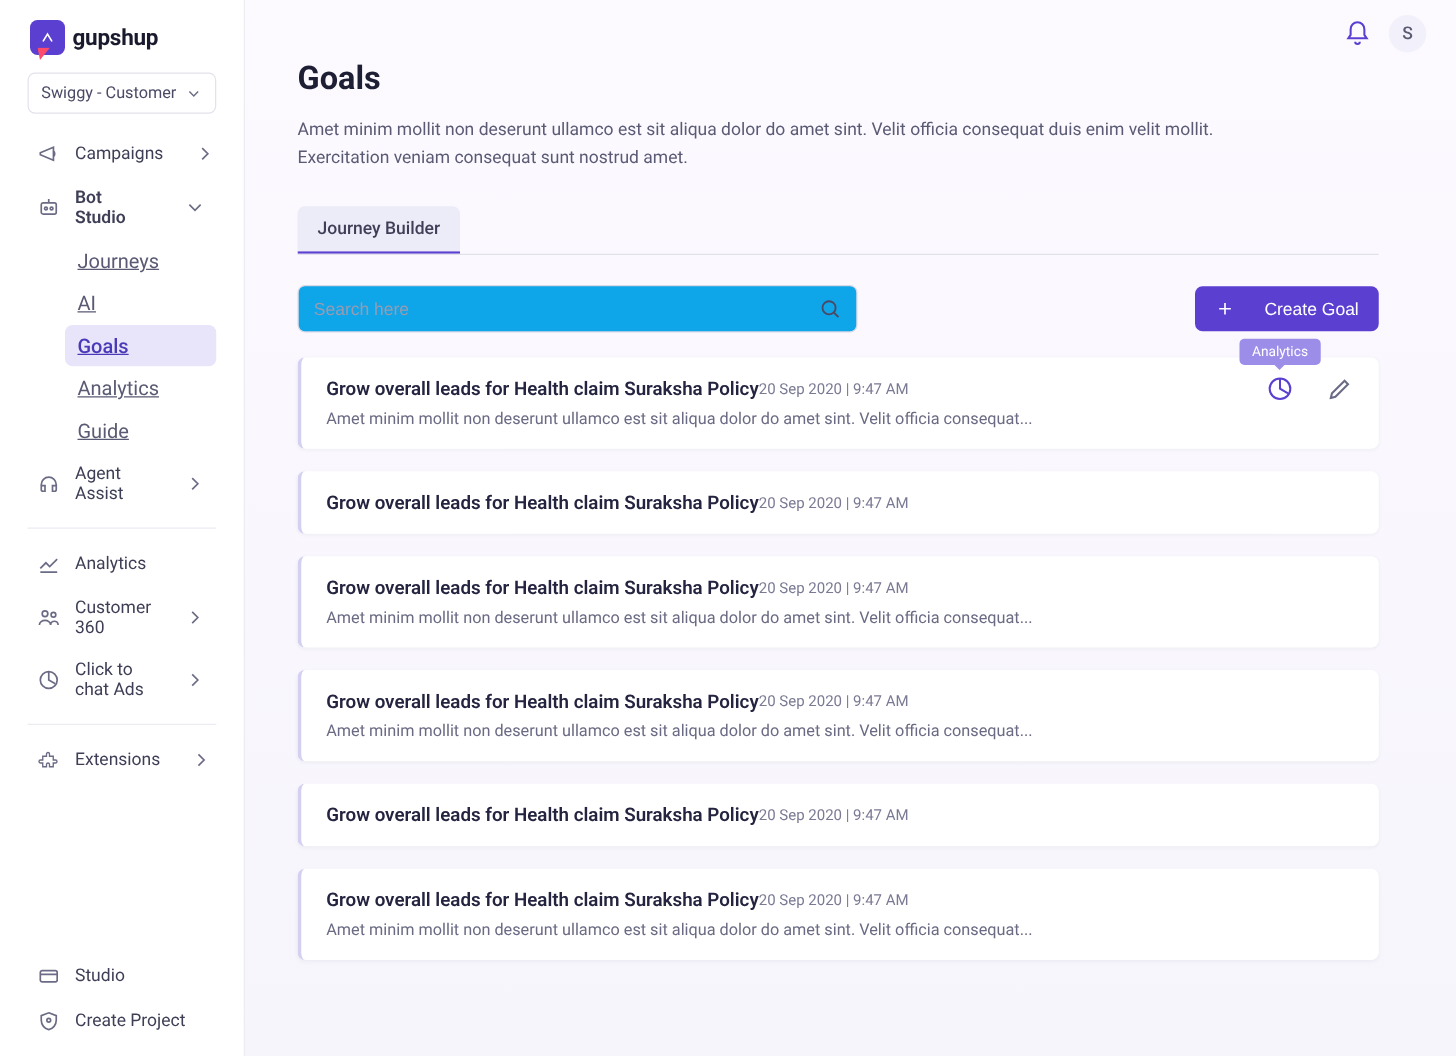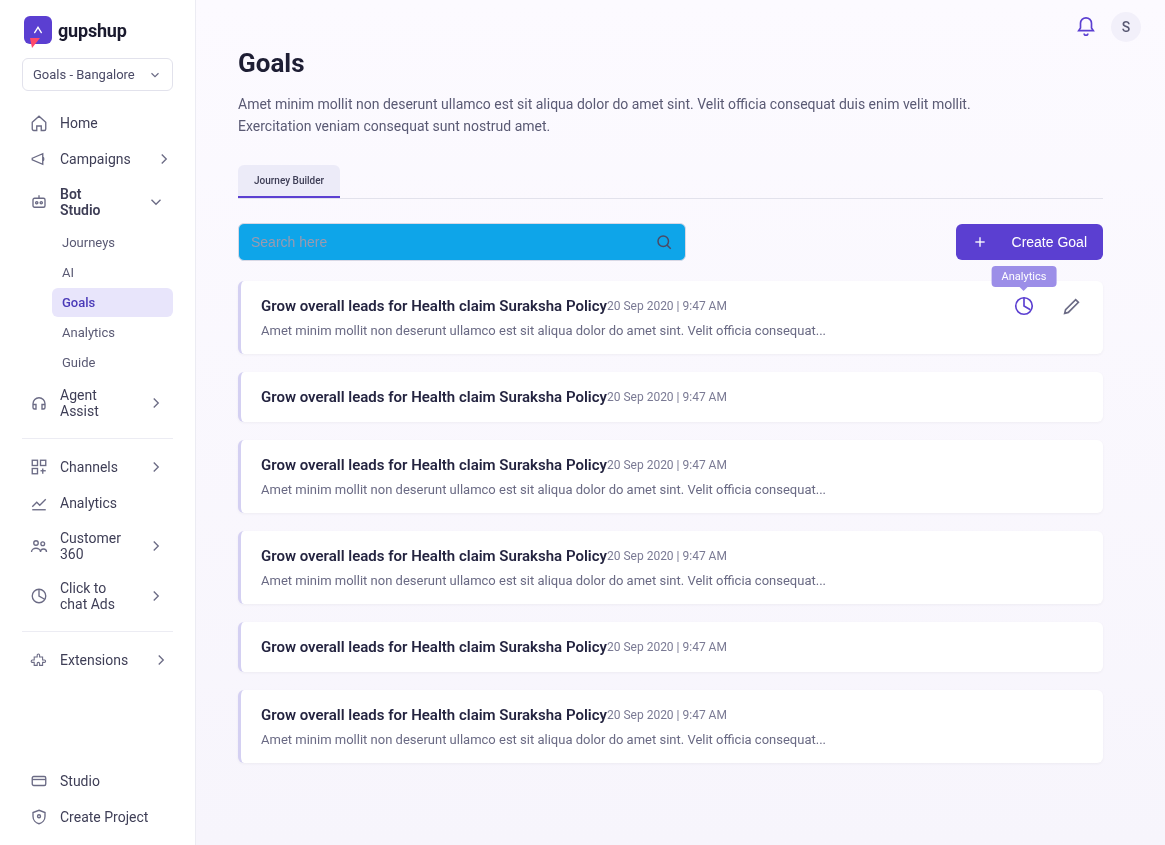--- a/index.html
+++ b/index.html
@@ -64,7 +64,7 @@
   </div>
 
   <div class="org-select">
-    <span>Goals - Bangalore</span>
+    <span>Swiggy - Customer</span>
     <svg class="chev" viewBox="0 0 24 24">
         <polyline points="6 9 12 15 18 9"></polyline>
       </svg>

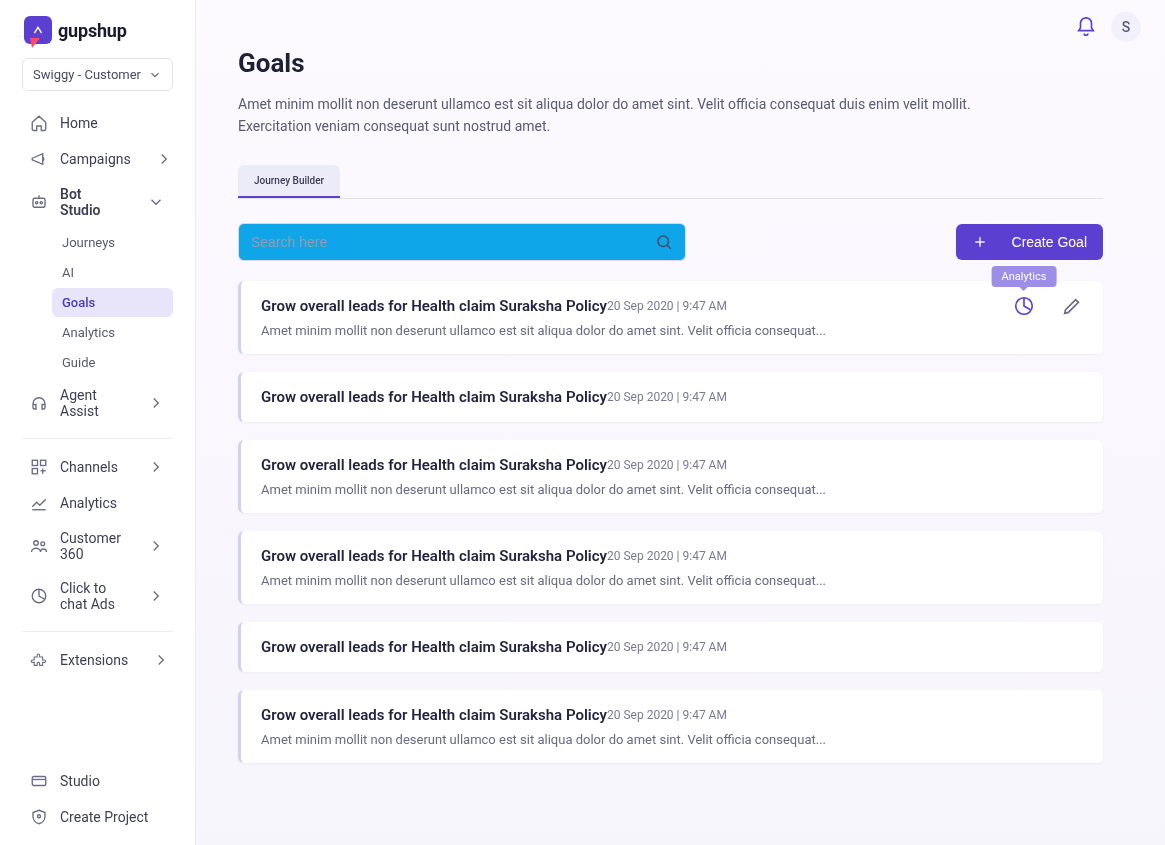--- a/index.html
+++ b/index.html
@@ -73,12 +73,6 @@
   <div class="nav-section">
     <div class="nav-item">
       <svg viewBox="0 0 24 24">
-          <path d="M3 11l9-8 9 8v9a2 2 0 0 1-2 2h-4v-6h-6v6H5a2 2 0 0 1-2-2z"></path>
-        </svg>
-      <span>Home</span>
-    </div>
-    <div class="nav-item">
-      <svg viewBox="0 0 24 24">
           <path d="M3 11l14-6v14L3 13zM17 9a4 4 0 0 1 0 6"></path>
         </svg>
       <span>Campaigns</span>

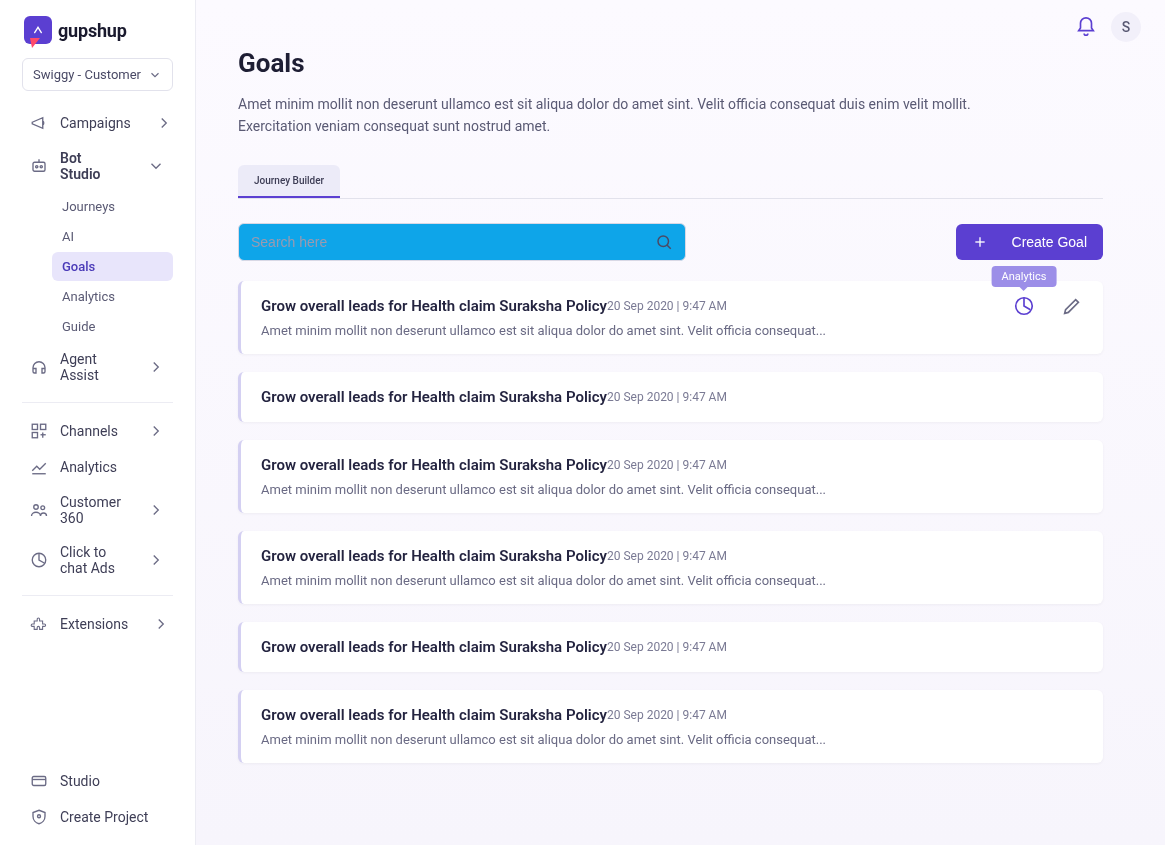--- a/index.html
+++ b/index.html
@@ -27,7 +27,7 @@
 h1.page-title { font-size:26px; font-weight:700; color:#1e1e34; margin-bottom:16px; }
 .page-desc { font-size:14px; color:#5a5a74; line-height:1.55; max-width:780px; margin-bottom:28px; }
 .tabs { border-bottom:1px solid #e2e2ec; display:flex; }
-.tab { padding:10px 16px; font-size:10px; color:#3e3e56; border-radius:6px 6px 0 0; cursor:pointer;text-align:right; }
+.tab { padding:10px 16px; font-size:14px; color:#3e3e56; border-radius:6px 6px 0 0; cursor:pointer;text-align:right; }
 .tab.active { background:#ecebf8; border-bottom:2px solid #5b3fd1; font-weight:500; }
 .toolbar { display:flex; justify-content:space-between; align-items:center; margin:24px 0 20px 0; gap:16px; }
 .search-box { flex:0 0 448px; border:1px solid #d8d8e5; border-radius:6px; padding:9px 12px; display:flex; align-items:center; background:#0ea5e9; }

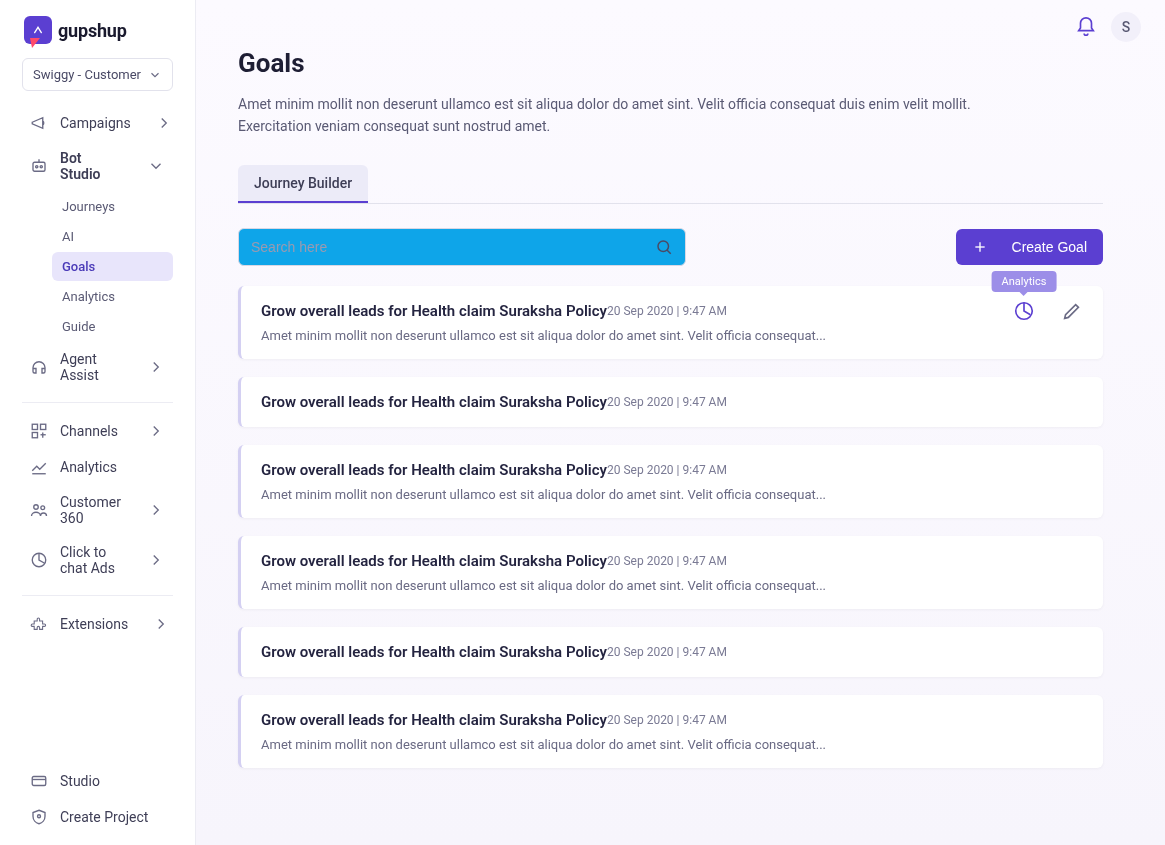--- a/index.html
+++ b/index.html
@@ -17,7 +17,7 @@
 .nav-item .spacer { flex:1; }
 .nav-item svg, .nav-item .icon-slot { width:18px; height:18px; stroke:#6b6b85; fill:none; stroke-width:1.8; flex-shrink:0; }
 .sub-list { padding-left: 30px; }
-.sub-item { padding:7px 10px; font-size:13px; color:#5a5a74; border-radius:6px; cursor:pointer; margin: 1px 0; }
+.sub-item { padding:7px 10px; font-size:16px; color:#5a5a74; border-radius:6px; cursor:pointer; margin: 1px 0; text-decoration: underline; }
 .sub-item.active { background:#e8e5fb; color:#4a3ab8; font-weight:500; }
 .divider { height:1px; background:#ececf3; margin:10px 10px; }
 .main { flex:1; padding: 48px 62px 0 42px; overflow-y:auto; position:relative; }

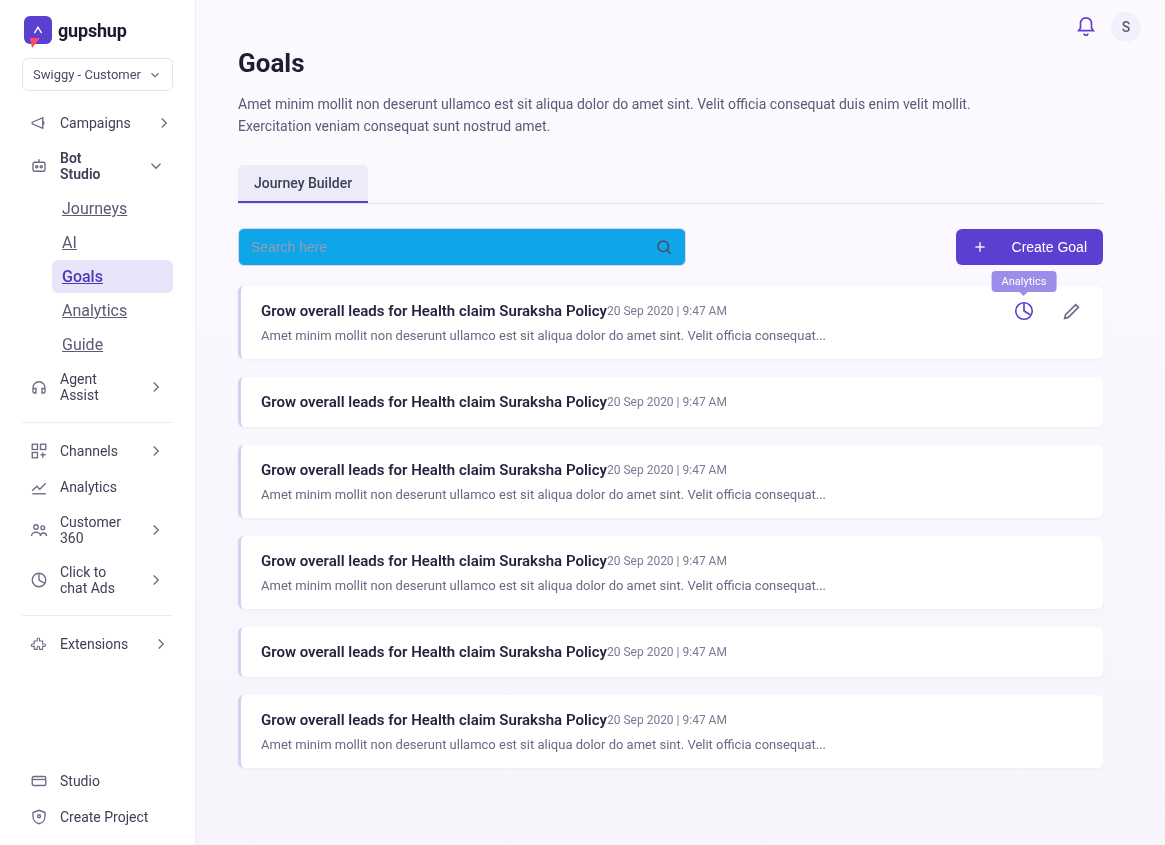--- a/index.html
+++ b/index.html
@@ -118,20 +118,6 @@
   <div class="nav-section">
     <div class="nav-item">
       <svg viewBox="0 0 24 24">
-          <rect x="3" y="3" width="7" height="7"></rect>
-          <rect x="14" y="3" width="7" height="7"></rect>
-          <rect x="3" y="14" width="7" height="7"></rect>
-          <line x1="17" y1="14" x2="17" y2="21"></line>
-          <line x1="14" y1="17" x2="21" y2="17"></line>
-        </svg>
-      <span>Channels</span>
-      <span class="spacer"></span>
-      <svg class="chev" viewBox="0 0 24 24">
-          <polyline points="9 6 15 12 9 18"></polyline>
-        </svg>
-    </div>
-    <div class="nav-item">
-      <svg viewBox="0 0 24 24">
           <polyline points="3 17 9 11 13 15 21 7"></polyline>
           <polyline points="3 21 21 21"></polyline>
         </svg>

